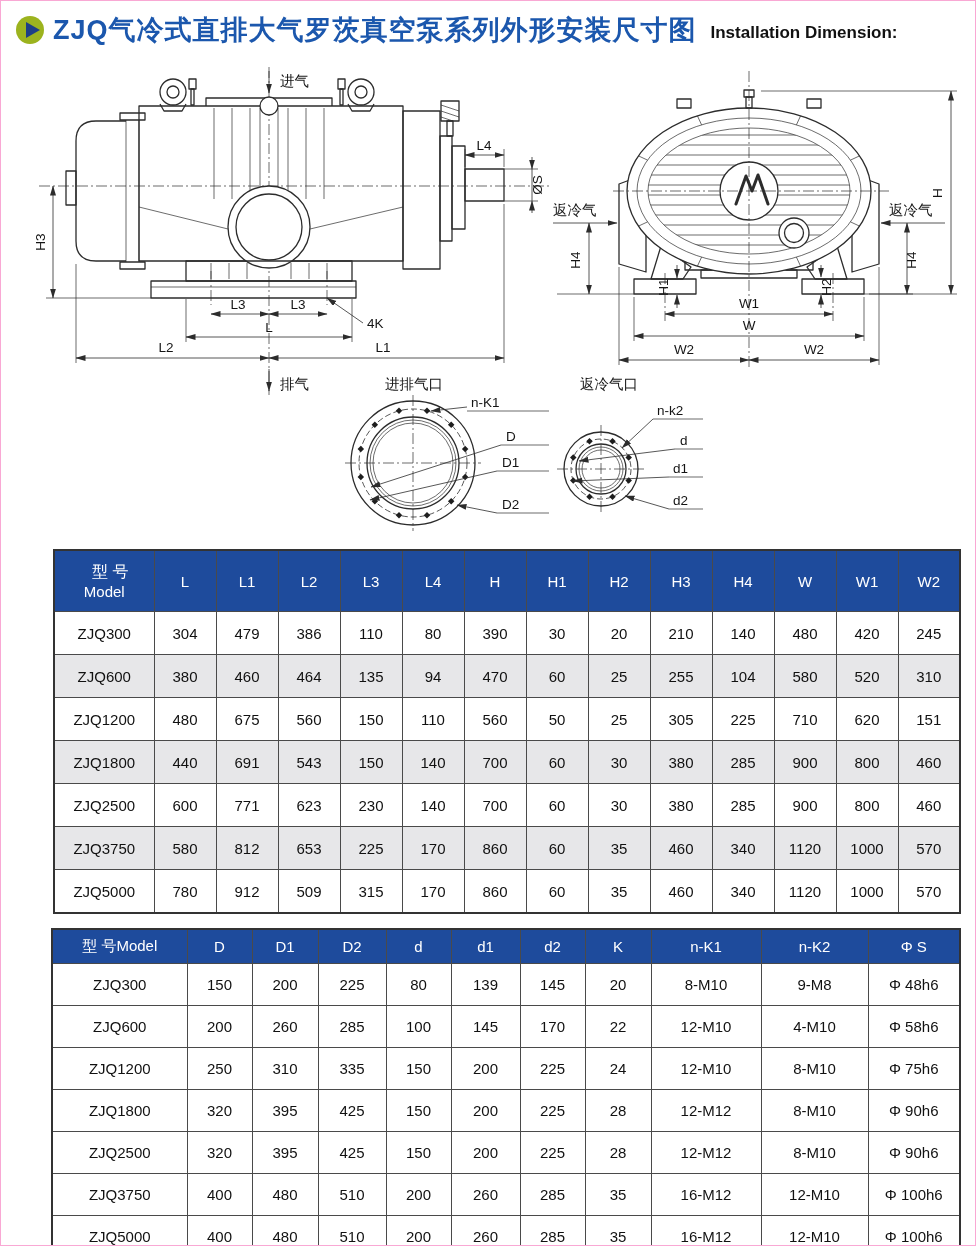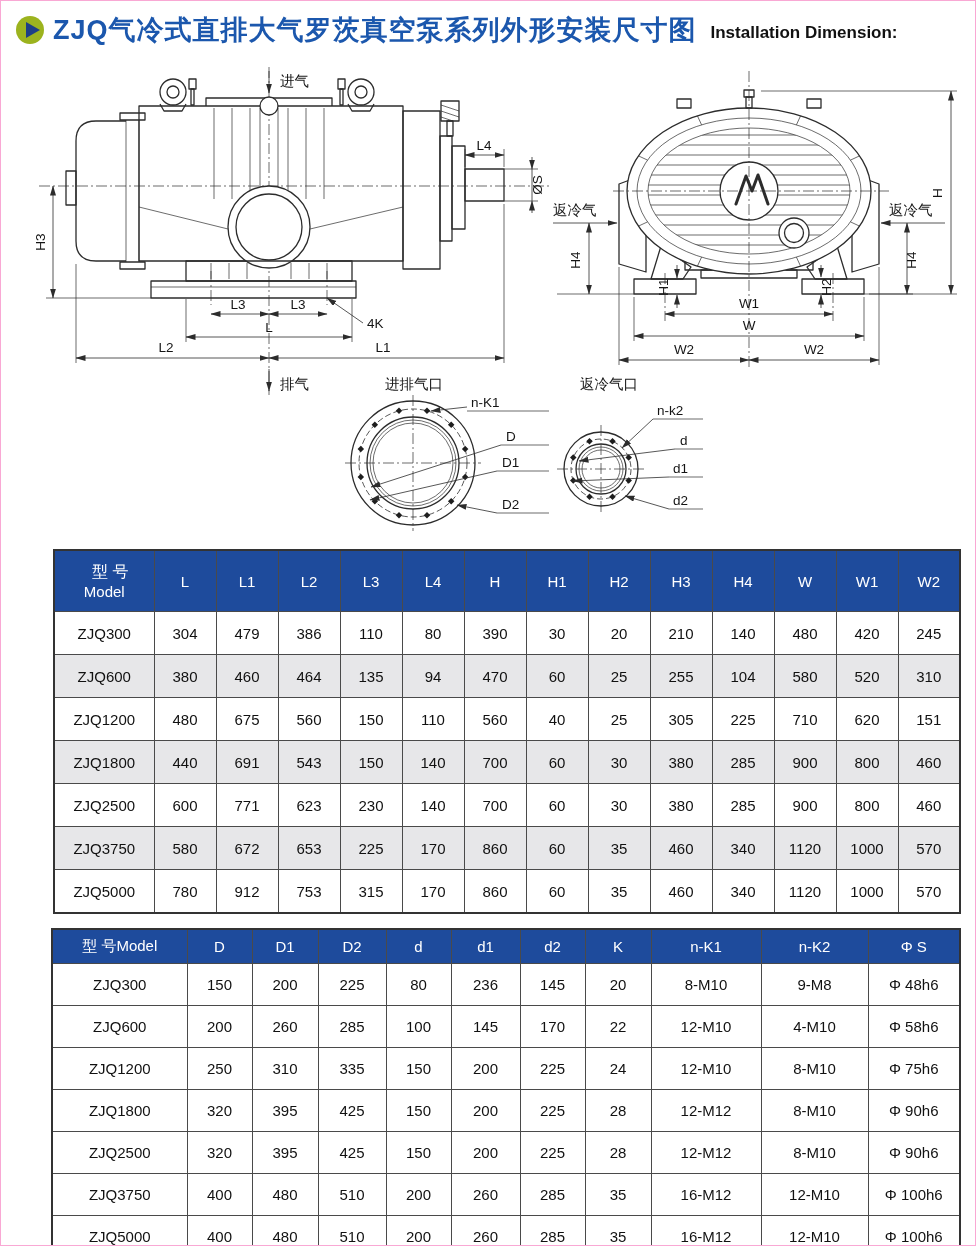--- a/index.html
+++ b/index.html
@@ -374,7 +374,7 @@
           <td>150</td>
           <td>110</td>
           <td>560</td>
-          <td>40</td>
+          <td>50</td>
           <td>25</td>
           <td>305</td>
           <td>225</td>

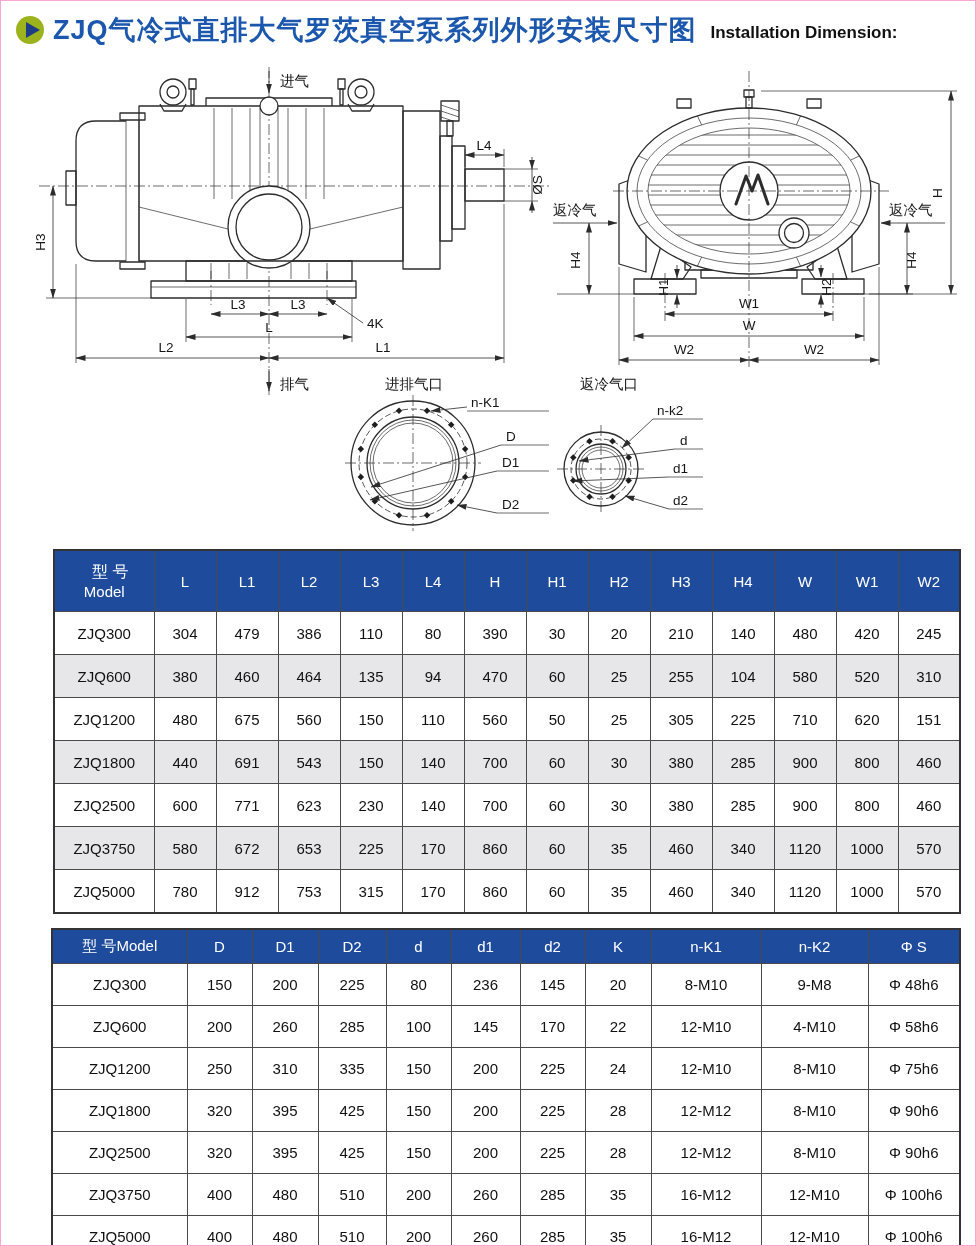--- a/index.html
+++ b/index.html
@@ -417,7 +417,7 @@
         <tr class="alt">
           <td>ZJQ3750</td>
           <td>580</td>
-          <td>672</td>
+          <td>812</td>
           <td>653</td>
           <td>225</td>
           <td>170</td>

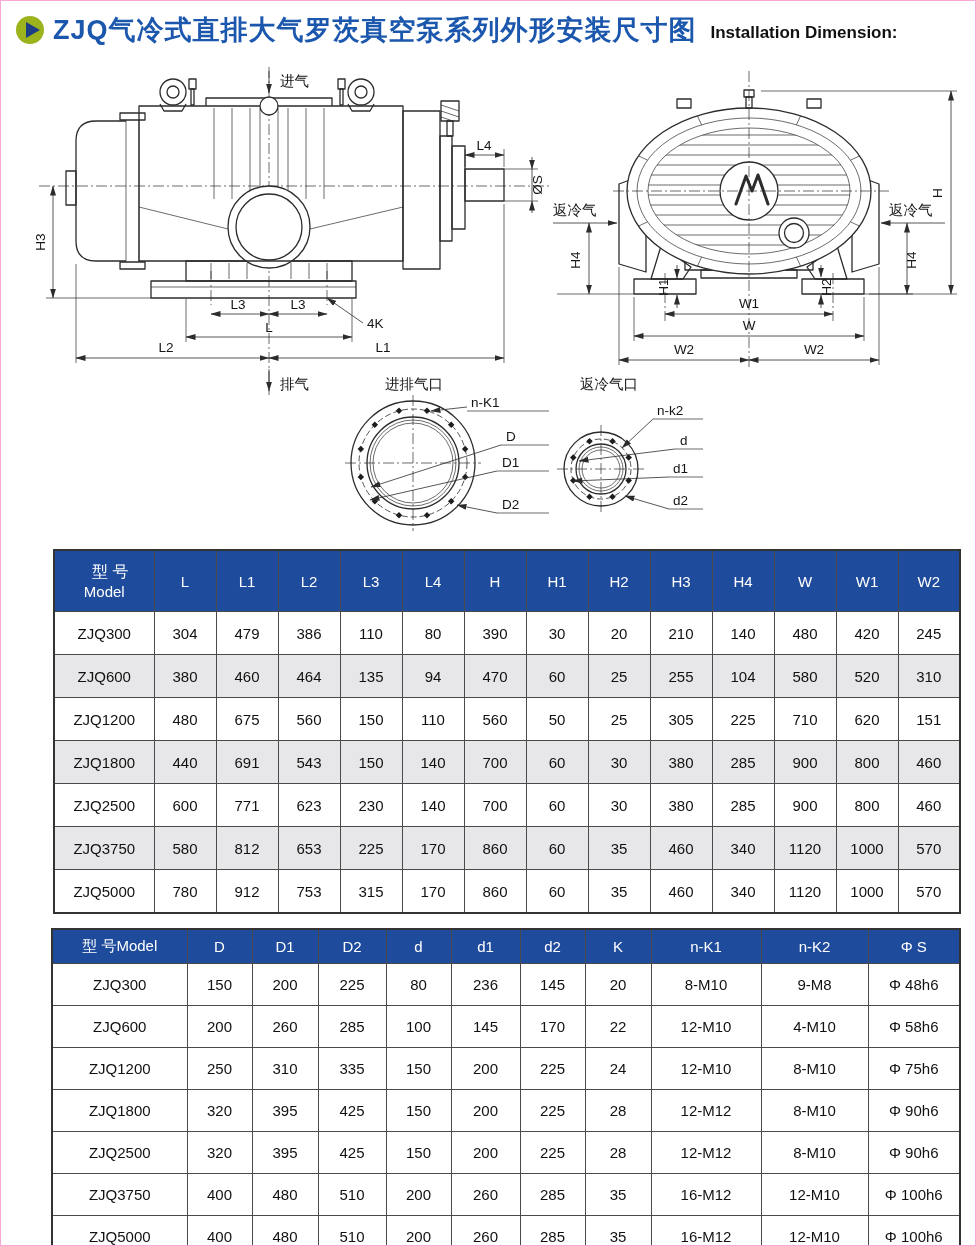--- a/index.html
+++ b/index.html
@@ -434,7 +434,7 @@
           <td>ZJQ5000</td>
           <td>780</td>
           <td>912</td>
-          <td>753</td>
+          <td>509</td>
           <td>315</td>
           <td>170</td>
           <td>860</td>

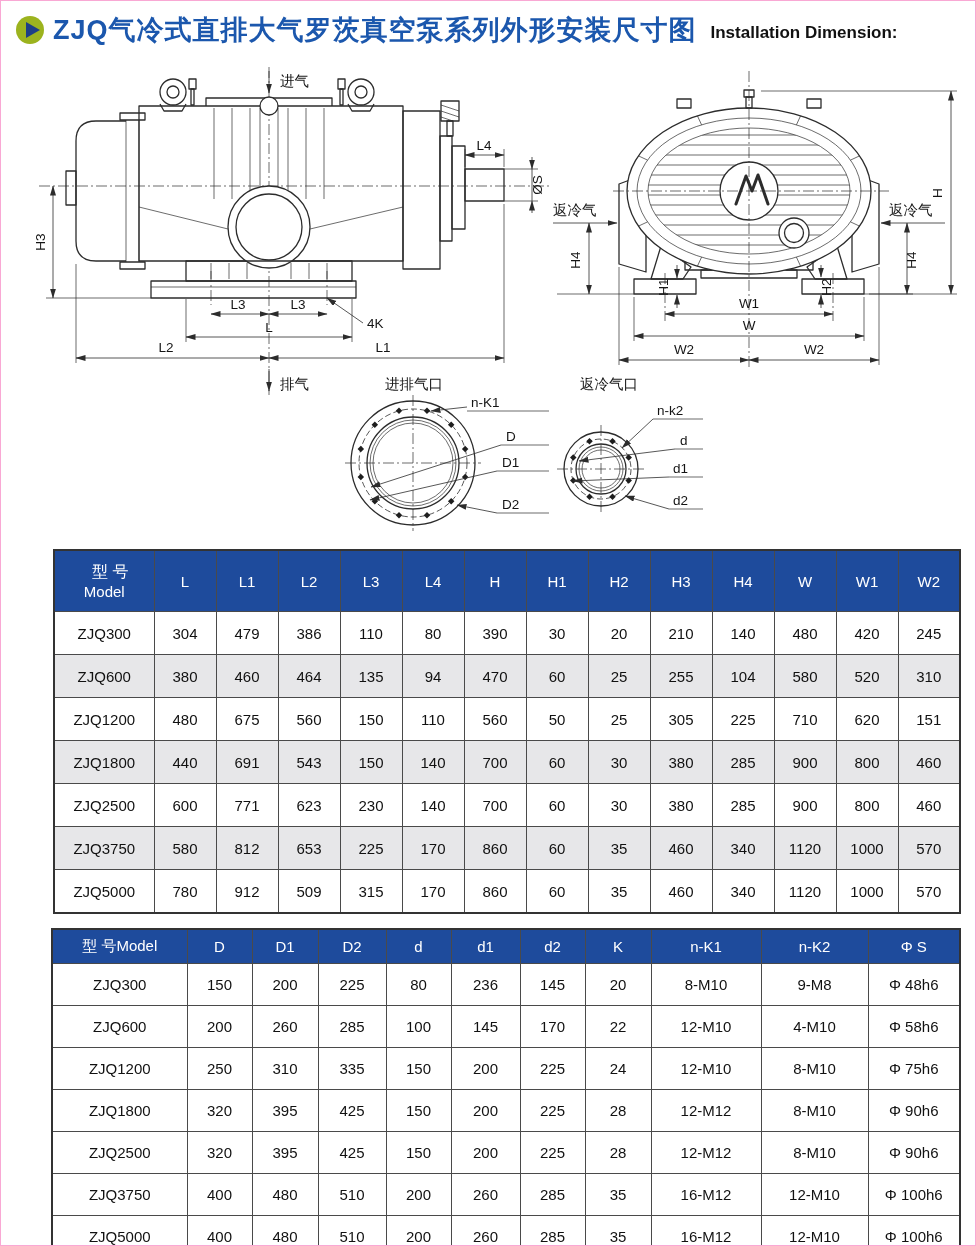--- a/index.html
+++ b/index.html
@@ -485,7 +485,7 @@
           <td>200</td>
           <td>225</td>
           <td>80</td>
-          <td>236</td>
+          <td>139</td>
           <td>145</td>
           <td>20</td>
           <td>8-M10</td>

